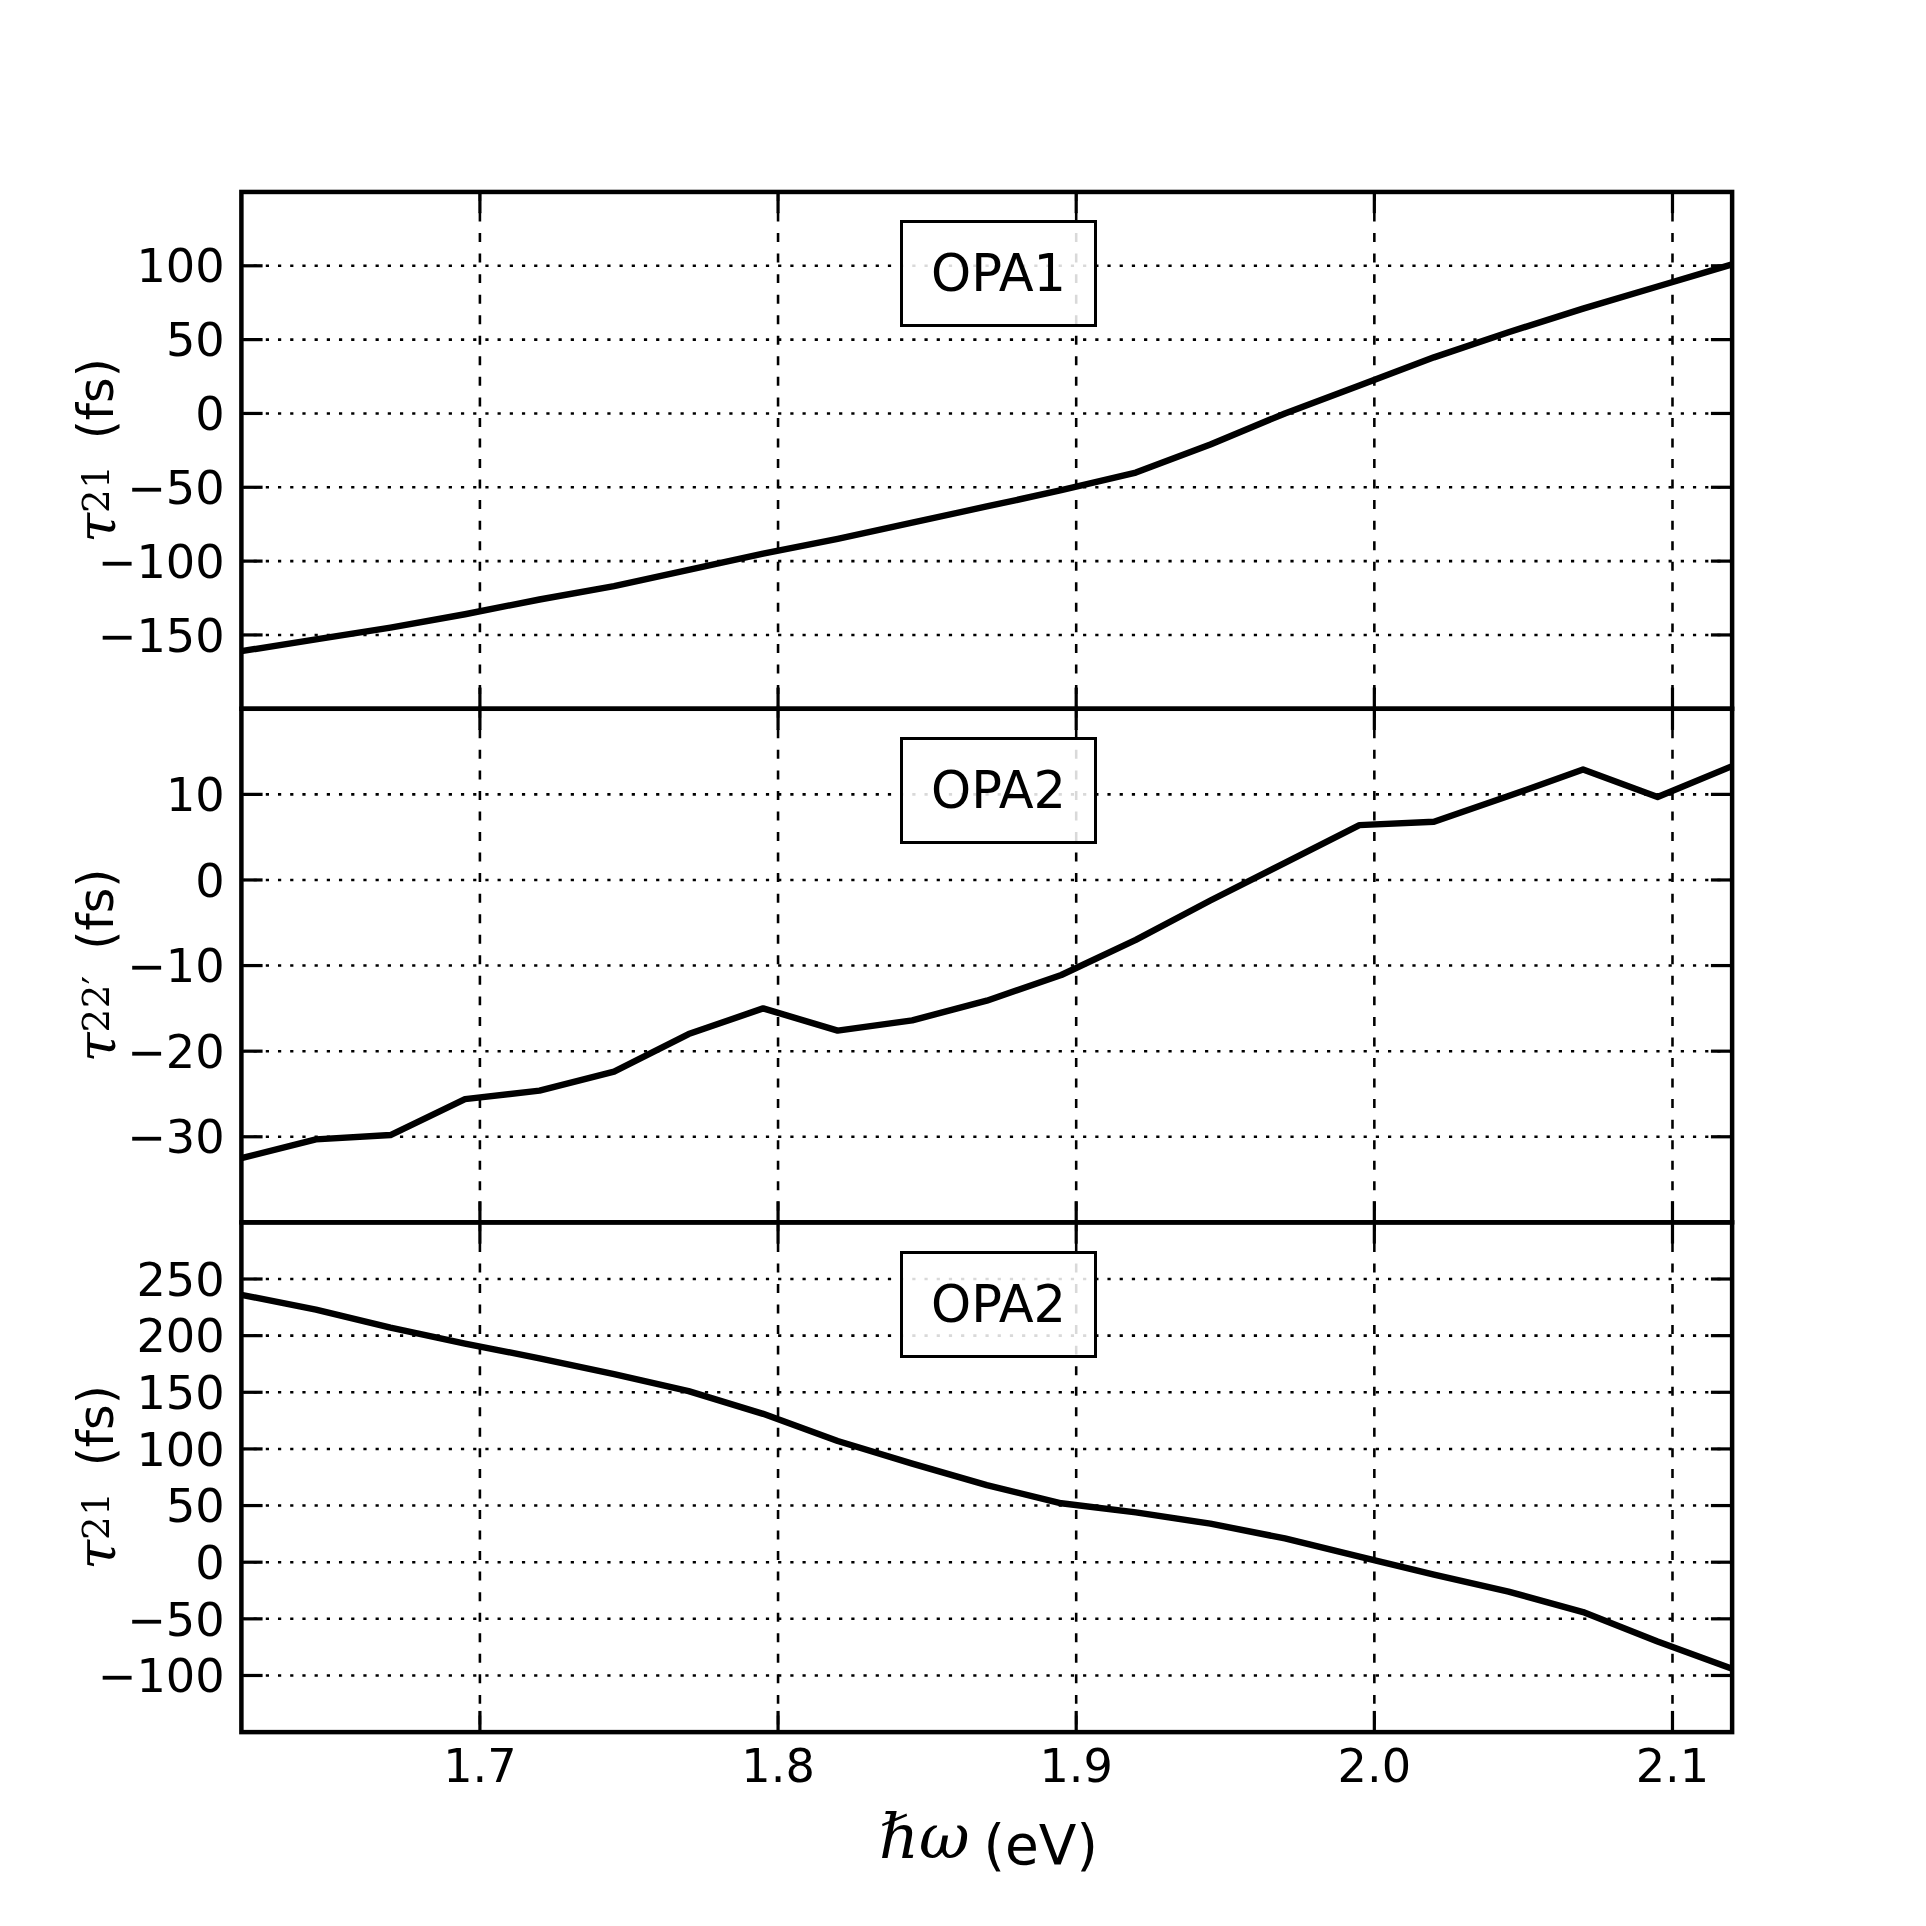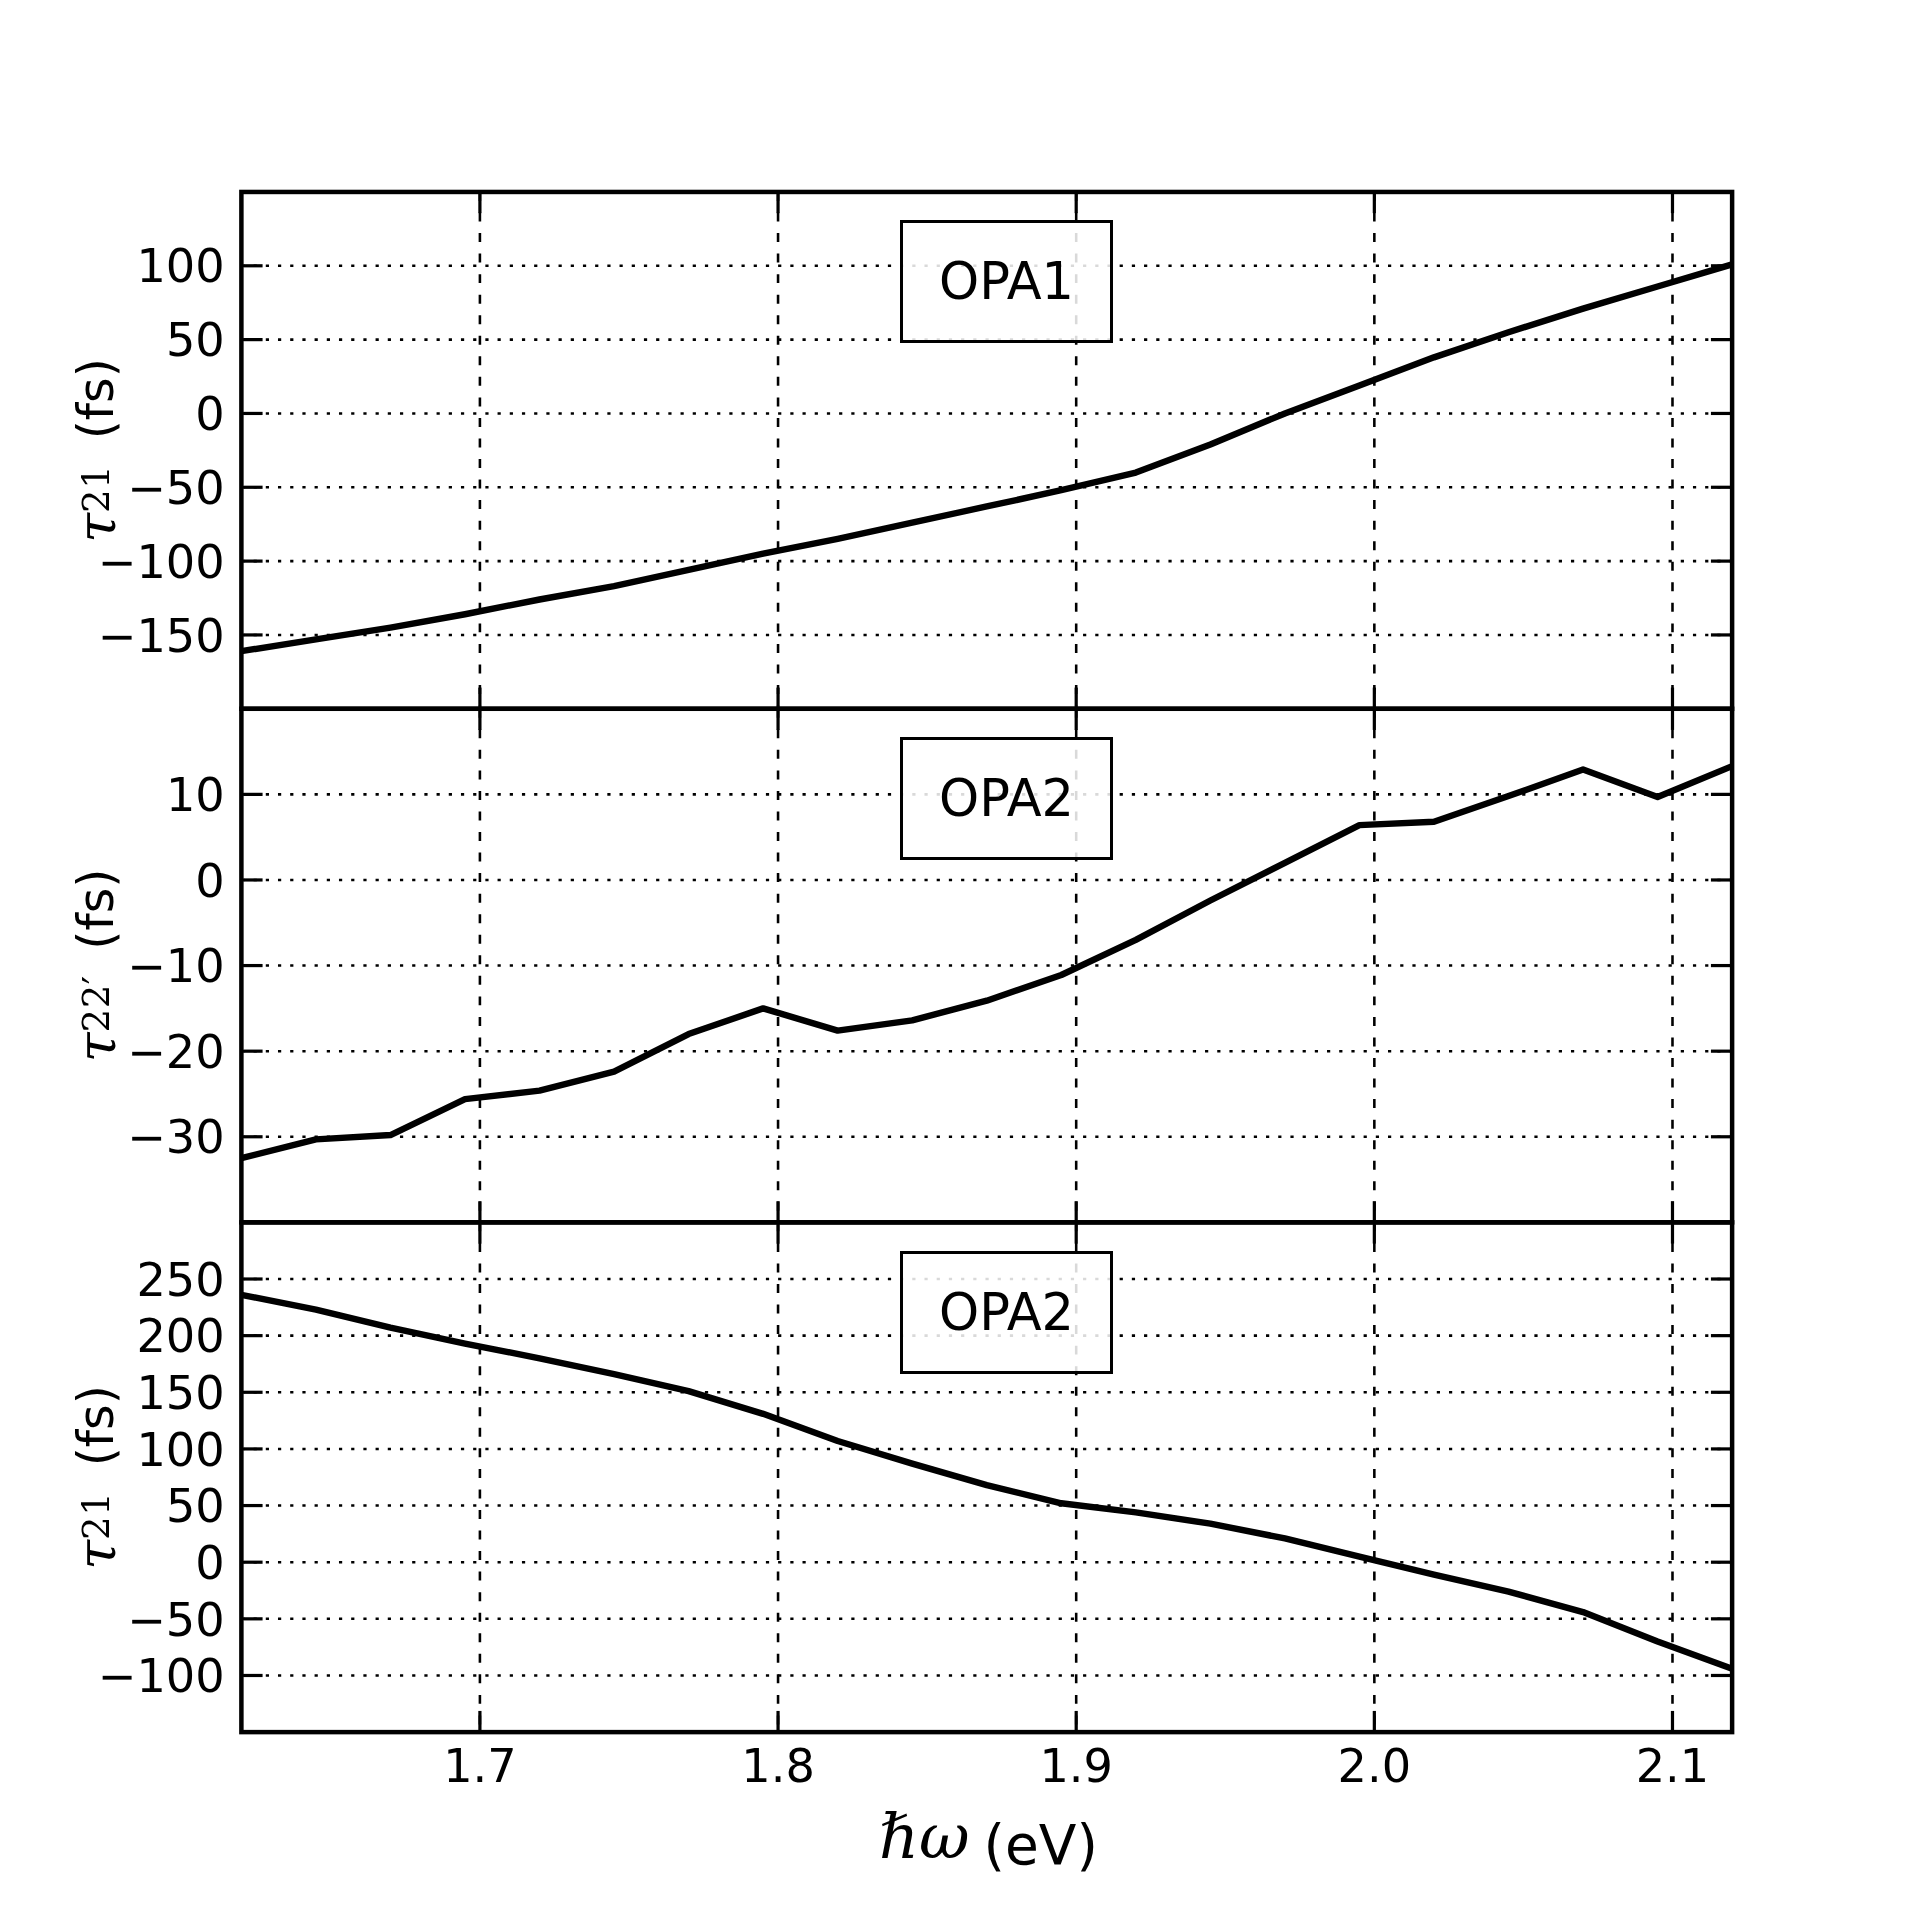--- a/index.html
+++ b/index.html
@@ -13,7 +13,7 @@
   .unit{font-family:"DejaVu Sans",sans-serif;font-style:normal;font-size:49px;}
   .panel-label{position:absolute;border:3.2px solid #000;background:rgba(255,255,255,0.85);
                display:flex;align-items:center;justify-content:center;
-               font-size:51px;line-height:1;padding:16px;}
+               font-size:51px;line-height:1;padding:8px;}
   #xlabel{position:absolute;left:385px;width:1207px;top:1798px;height:77px;
           display:flex;align-items:center;justify-content:center;font-size:59px;white-space:nowrap;}
   .hbar-omega{font-family:"DejaVu Serif",serif;font-style:italic;font-size:62px;}

